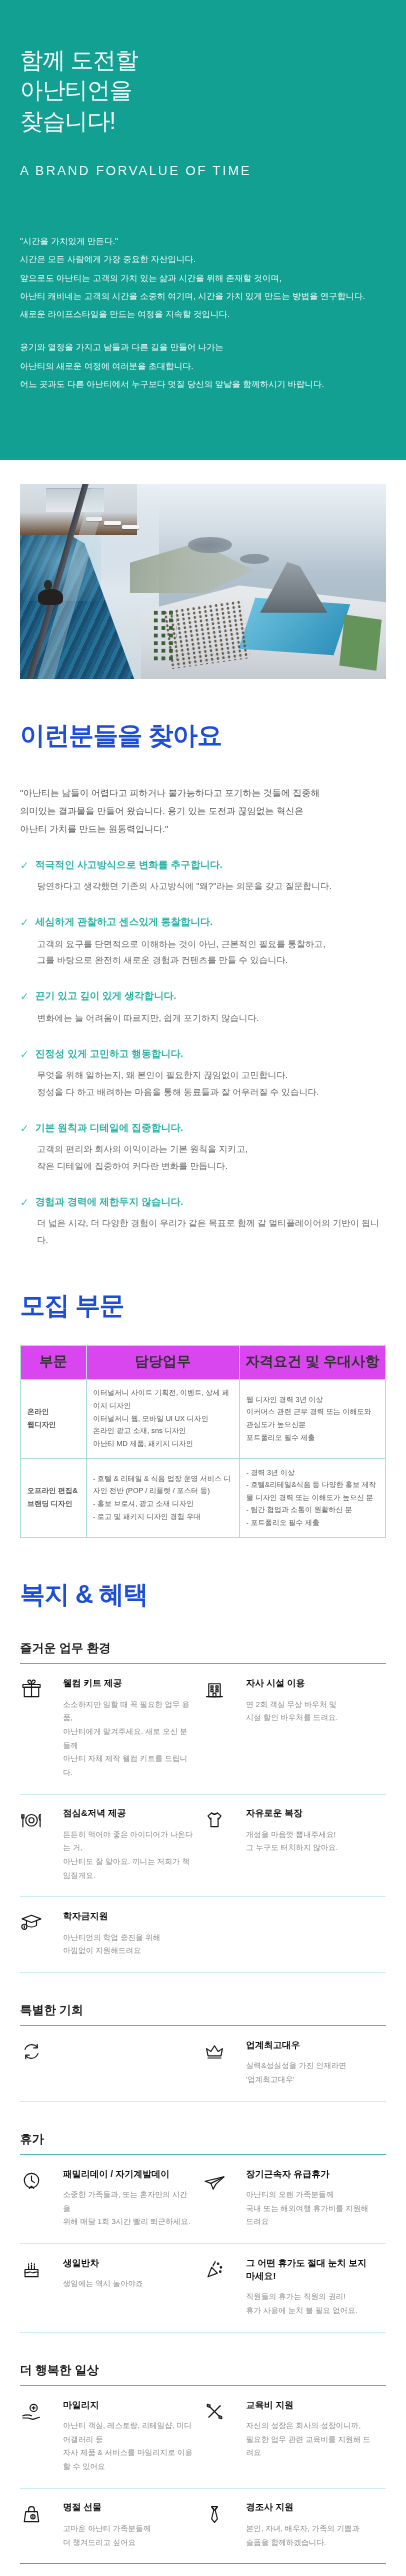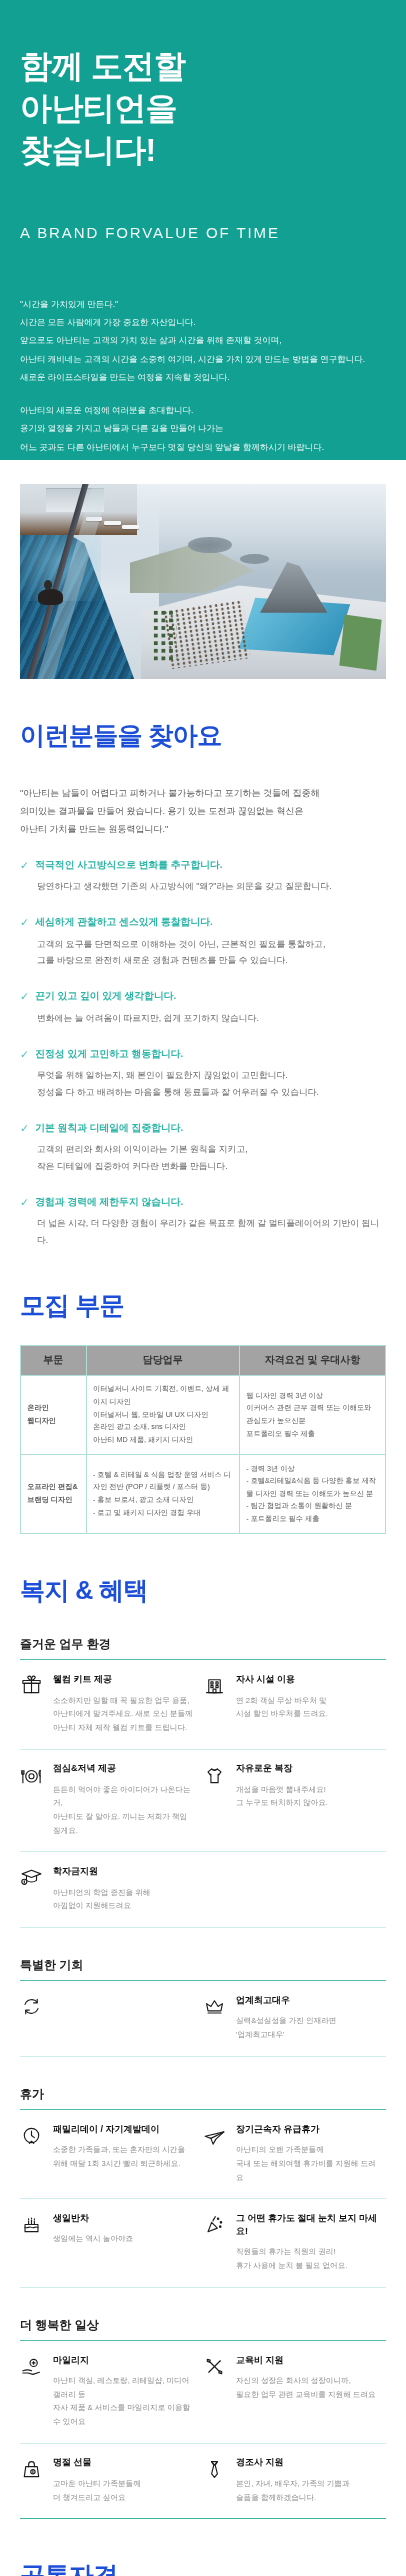--- a/index.html
+++ b/index.html
@@ -8,7 +8,7 @@
 
   
   .hero{background:#12a092;height:460px;box-sizing:border-box;padding:45px 20px 0 20px;}
-  .hero-title{color:#fdfdfd;font-size:32px;line-height:1.32;font-weight:bold;letter-spacing:-0.6px;}
+  .hero-title{color:#fdfdfd;font-size:23px;line-height:1.32;font-weight:normal;letter-spacing:-0.6px;}
   .hero-title span{display:block;}
   .hero-sub{margin-top:52px;color:rgba(255,255,255,.95);font-size:15px;letter-spacing:1.9px;font-weight:300;}
   .hero-p{margin-top:54px;font-size:8.5px;line-height:2.15;color:#f2fbfa;}

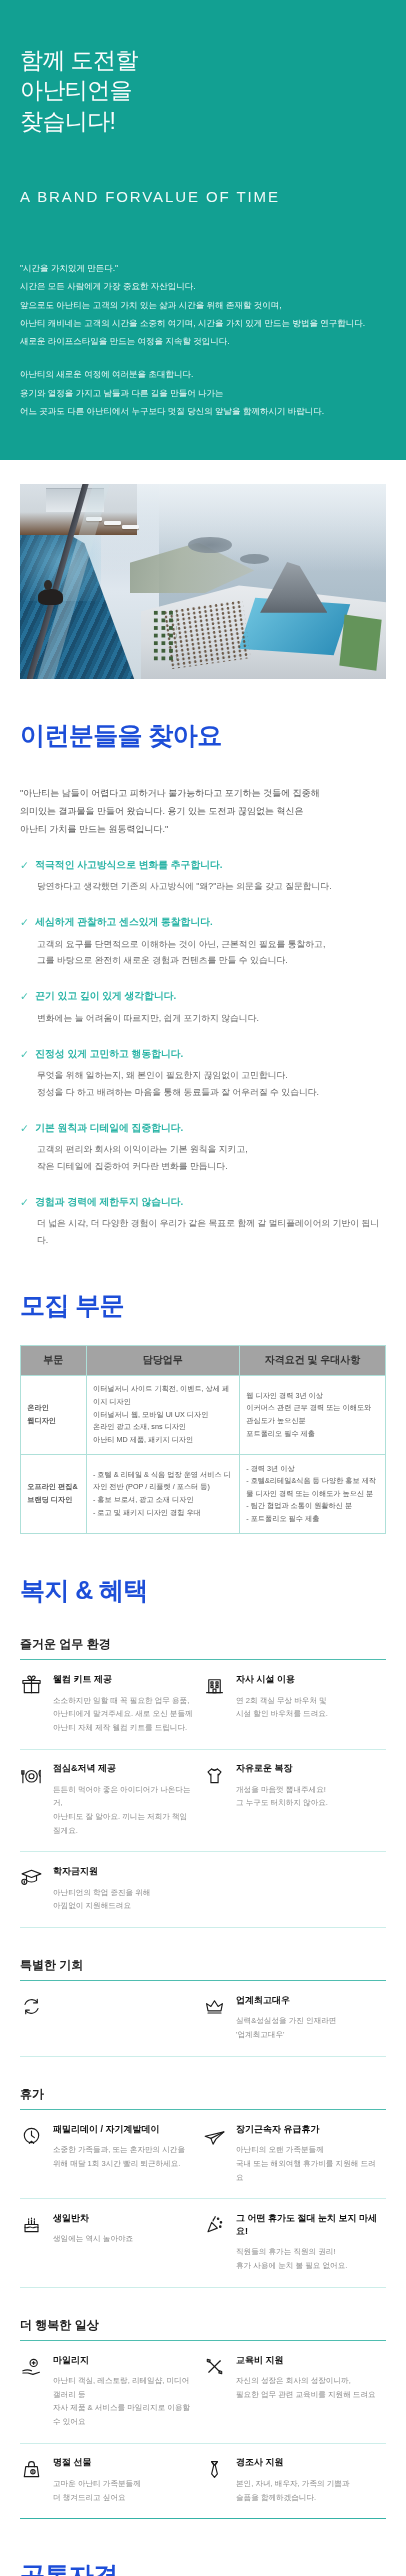--- a/index.html
+++ b/index.html
@@ -10,7 +10,7 @@
   .hero{background:#12a092;height:460px;box-sizing:border-box;padding:45px 20px 0 20px;}
   .hero-title{color:#fdfdfd;font-size:23px;line-height:1.32;font-weight:normal;letter-spacing:-0.6px;}
   .hero-title span{display:block;}
-  .hero-sub{margin-top:52px;color:rgba(255,255,255,.95);font-size:15px;letter-spacing:1.9px;font-weight:300;}
+  .hero-sub{margin-top:27px;color:rgba(255,255,255,.95);font-size:13px;letter-spacing:1.9px;font-weight:300;}
   .hero-p{margin-top:54px;font-size:8.5px;line-height:2.15;color:#f2fbfa;}
   .hero-p2{margin-top:15px;font-size:8.5px;line-height:2.15;color:#f2fbfa;}
 

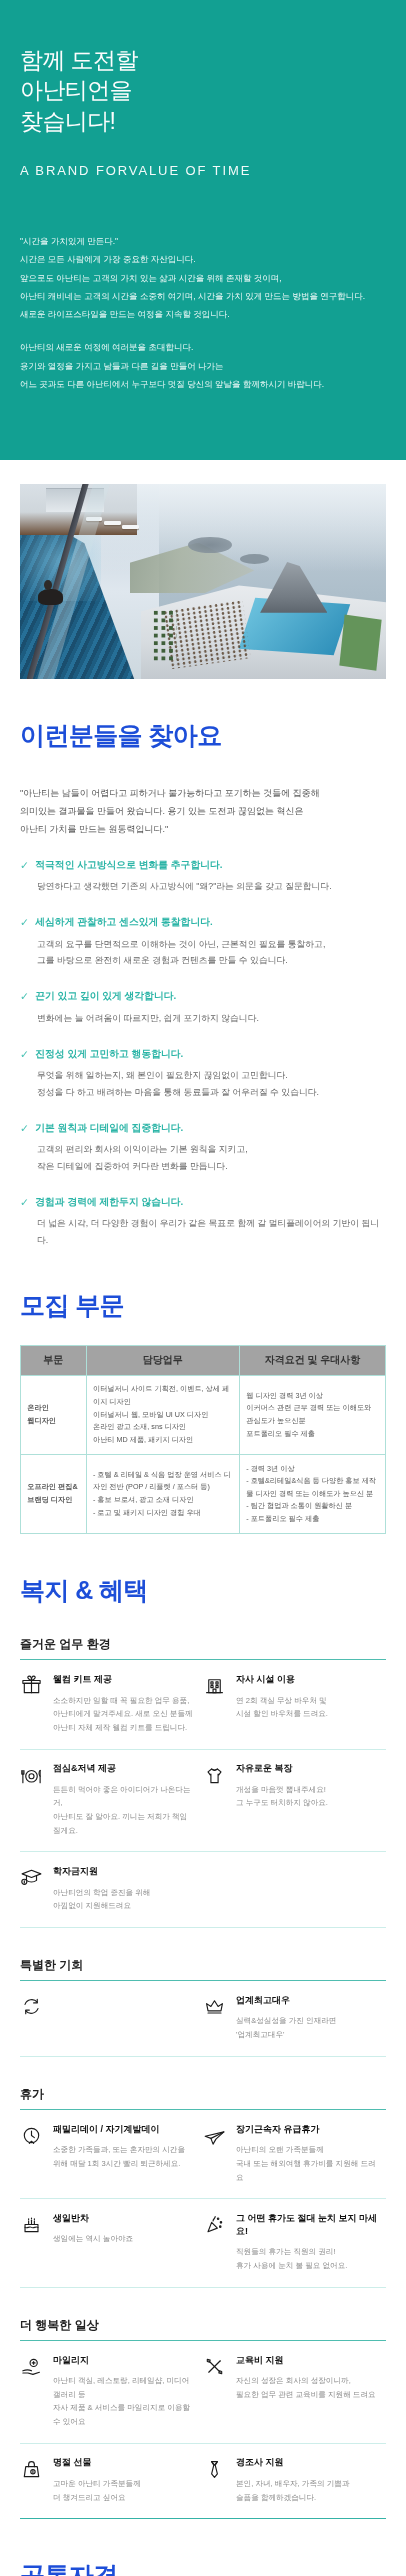--- a/index.html
+++ b/index.html
@@ -86,8 +86,8 @@
       <div class="tline">새로운 라이프스타일을 만드는 여정을 지속할 것입니다.</div>
     </div>
     <div class="hero-p2">
+      <div class="tline">용기와 열정을 가지고 남들과 다른 길을 만들어 나가는</div>
       <div class="tline">아난티의 새로운 여정에 여러분을 초대합니다.</div>
-      <div class="tline">용기와 열정을 가지고 남들과 다른 길을 만들어 나가는</div>
       <div class="tline">어느 곳과도 다른 아난티에서 누구보다 멋질 당신의 앞날을 함께하시기 바랍니다.</div>
     </div>
   </header>

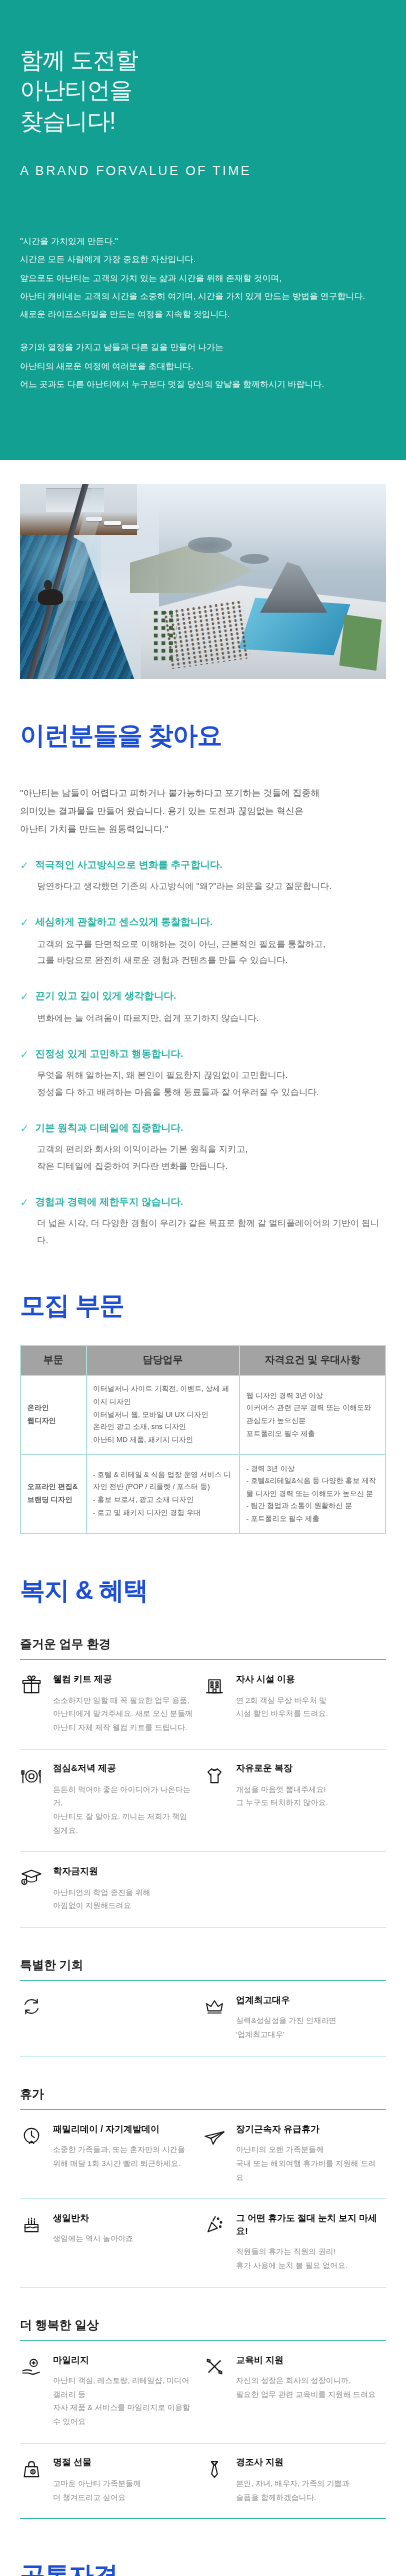--- a/index.html
+++ b/index.html
@@ -51,7 +51,7 @@
 
   
   table.recruit{width:100%;border-collapse:collapse;margin-top:23px;border:1.3px solid #9edbd3;}
-  table.recruit th{border:0.6px solid #aee0d9;font-size:10px;color:#333;font-weight:bold;padding:7.6px 3.8px;background:#a3a3a3;}
+  table.recruit th{border:0.6px solid #aee0d9;font-size:14px;color:#333;font-weight:bold;padding:7.6px 3.8px;background:#d946ef;}
   table.recruit td{border:0.6px solid #aee0d9;font-size:7.2px;color:#555;padding:7.6px 6.3px;vertical-align:middle;line-height:1.75;}
   td.part{font-weight:bold;color:#444;font-size:7.6px;}
 

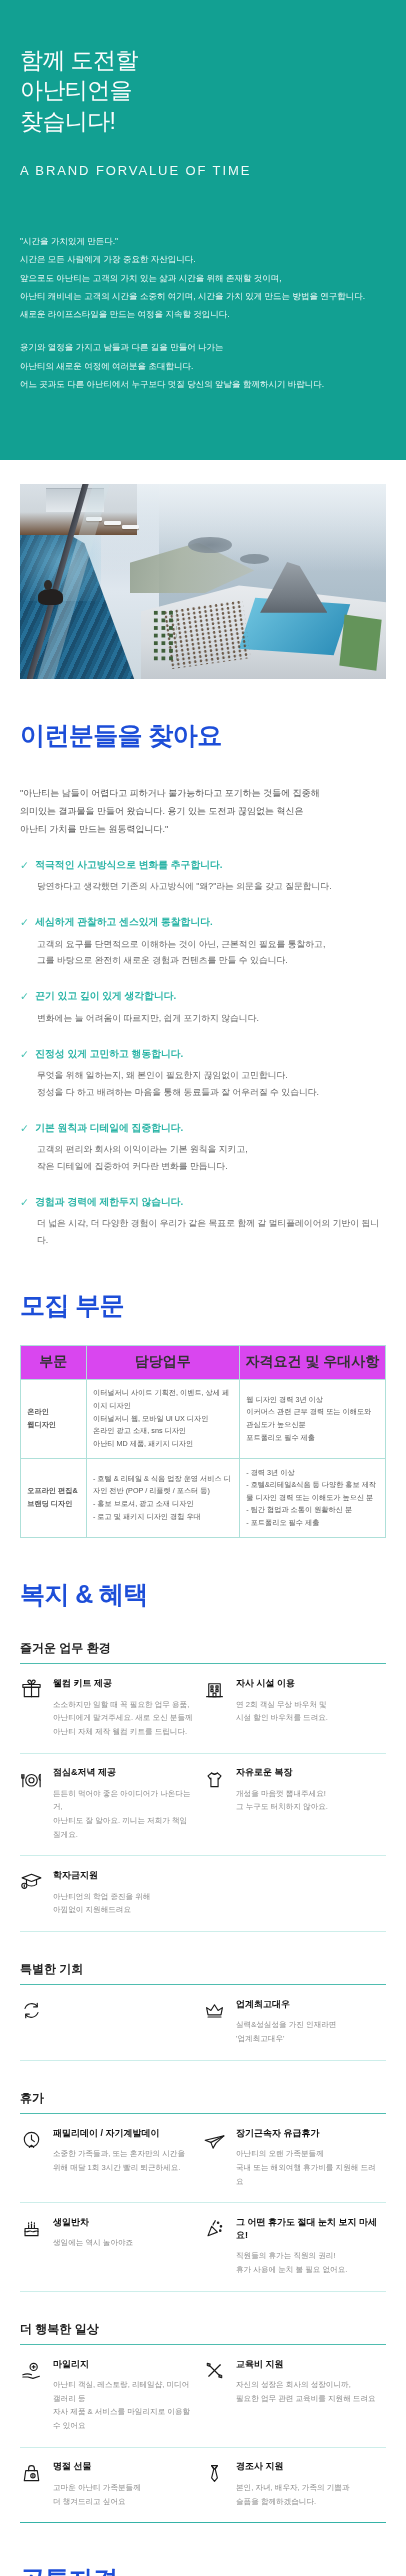--- a/index.html
+++ b/index.html
@@ -60,7 +60,7 @@
   .bgroup-head{font-size:12px;font-weight:bold;color:#222;padding-bottom:6.3px;border-bottom:1.3px solid #4fbdb0;}
   .brow{display:grid;grid-template-columns:1fr 1fr;padding:12.6px 0 14px 0;border-bottom:0.6px solid #cdeeea;}
   .bgroup--last .brow:last-child{border-bottom:1.9px solid #35b3a7;}
-  .bitem{display:flex;gap:8px;padding-right:8.8px;}
+  .bitem{display:flex;gap:18px;padding-right:8.8px;}
   .bicon{flex:0 0 25px;padding-top:1.3px;}
   .bicon svg{width:23px;height:23px;stroke:#1c1c1c;fill:none;stroke-width:1.6;stroke-linecap:round;stroke-linejoin:round;}
   .btitle{font-size:9px;font-weight:bold;color:#111;margin-bottom:7.6px;}

